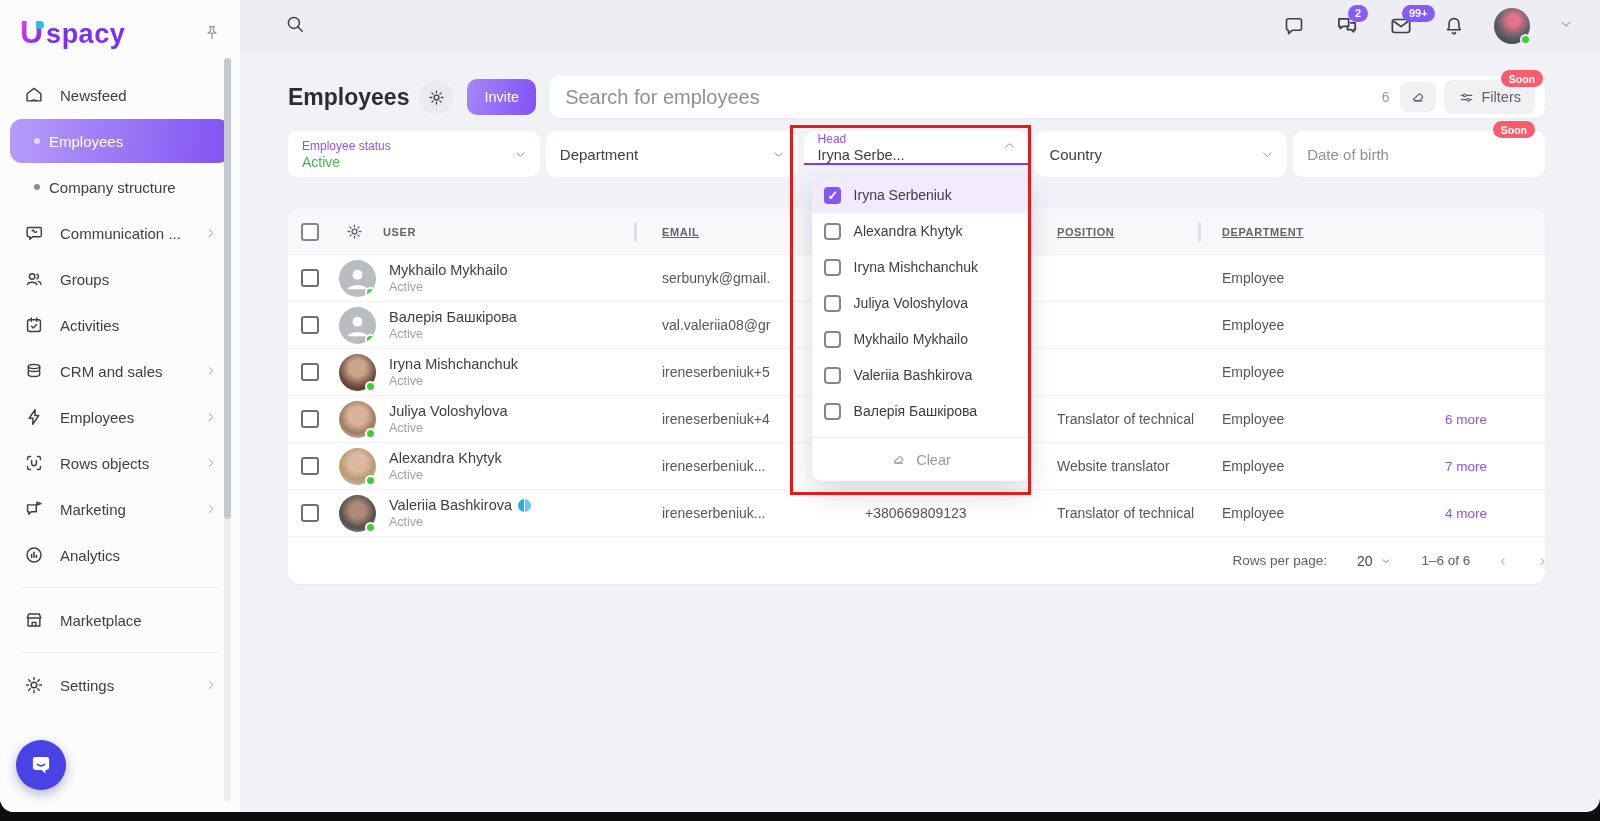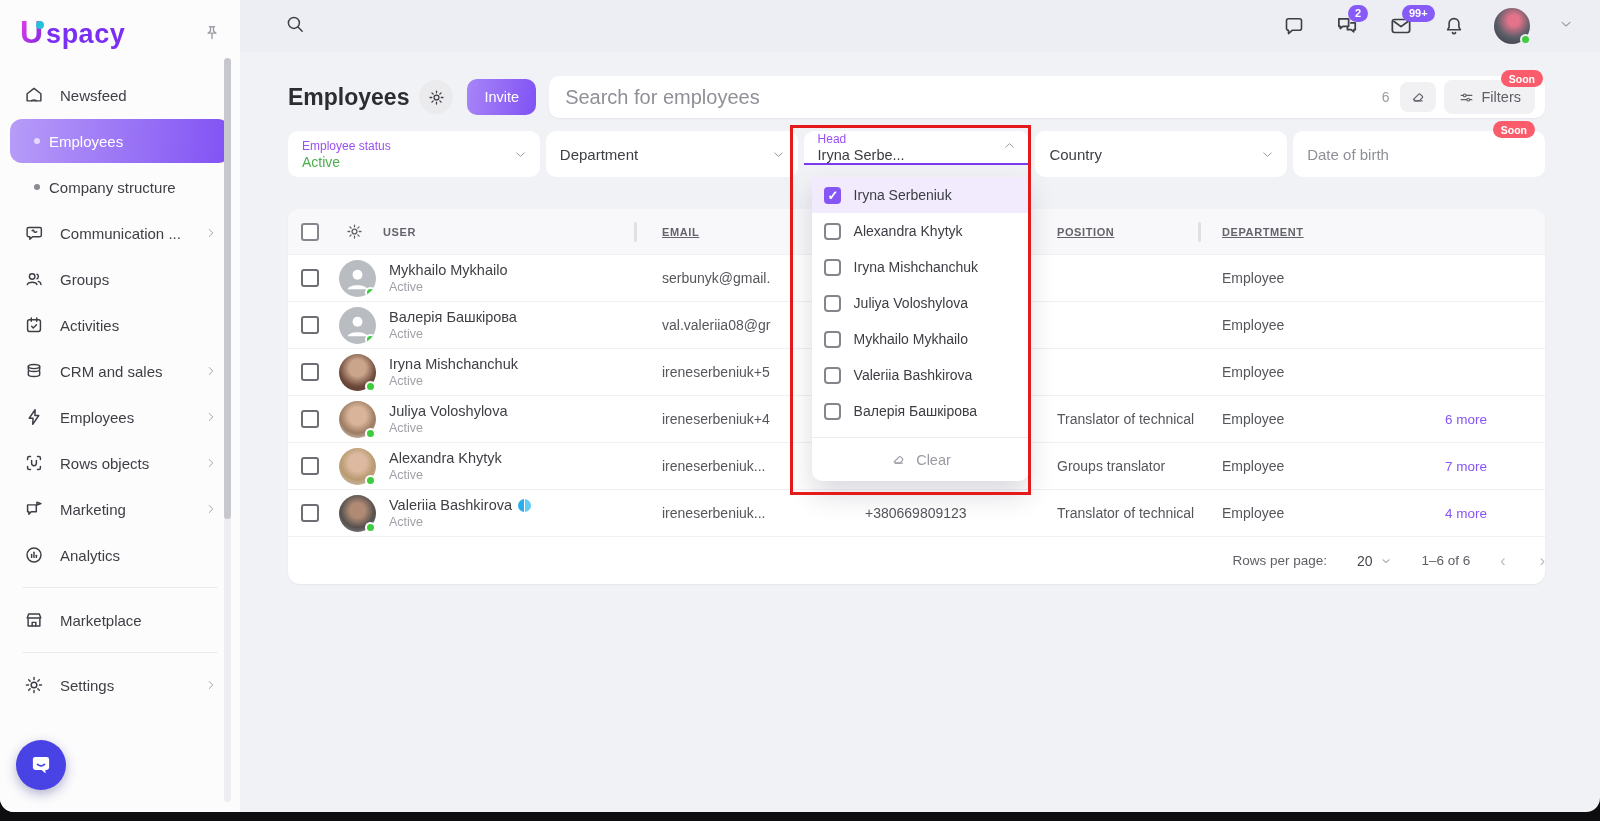--- a/index.html
+++ b/index.html
@@ -565,7 +565,7 @@
         </div>
         <span class="c-email">ireneserbeniuk...</span>
         <span class="c-phone"></span>
-        <span class="c-pos">Groups translator</span>
+        <span class="c-pos">Website translator</span>
         <span class="c-dep">Employee</span>
         <span class="c-more">7 more</span>
       </div>

